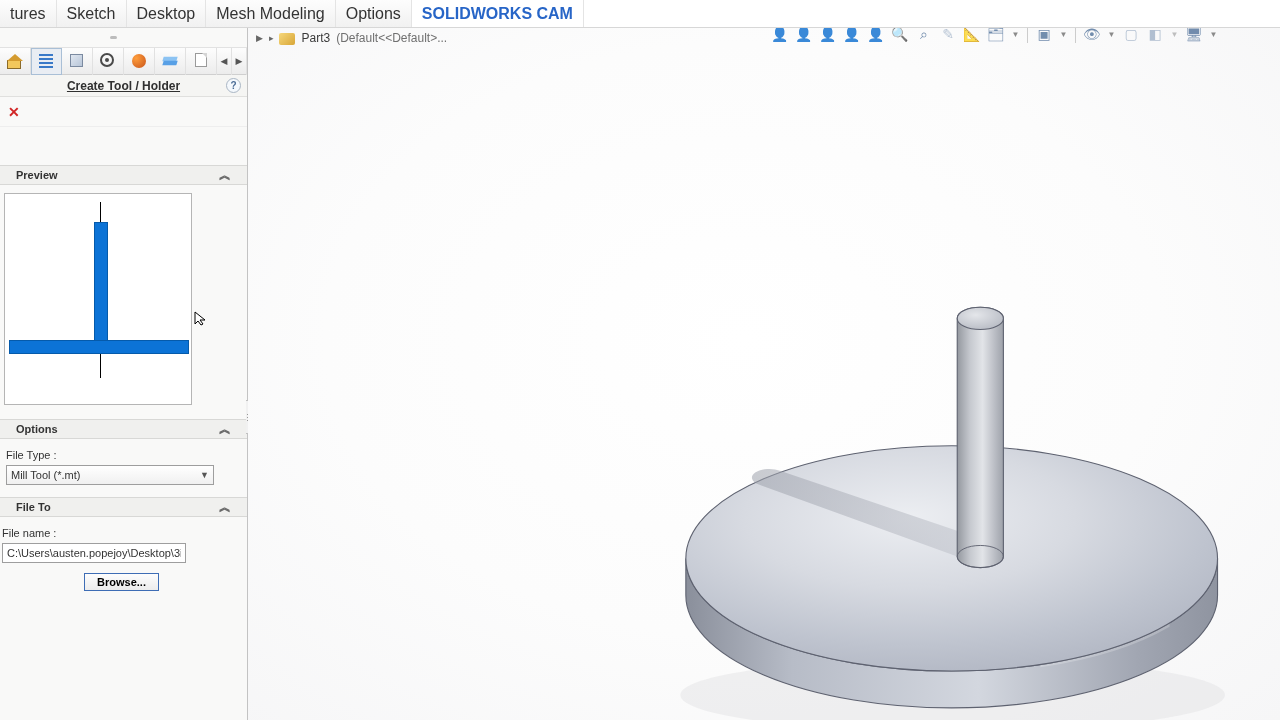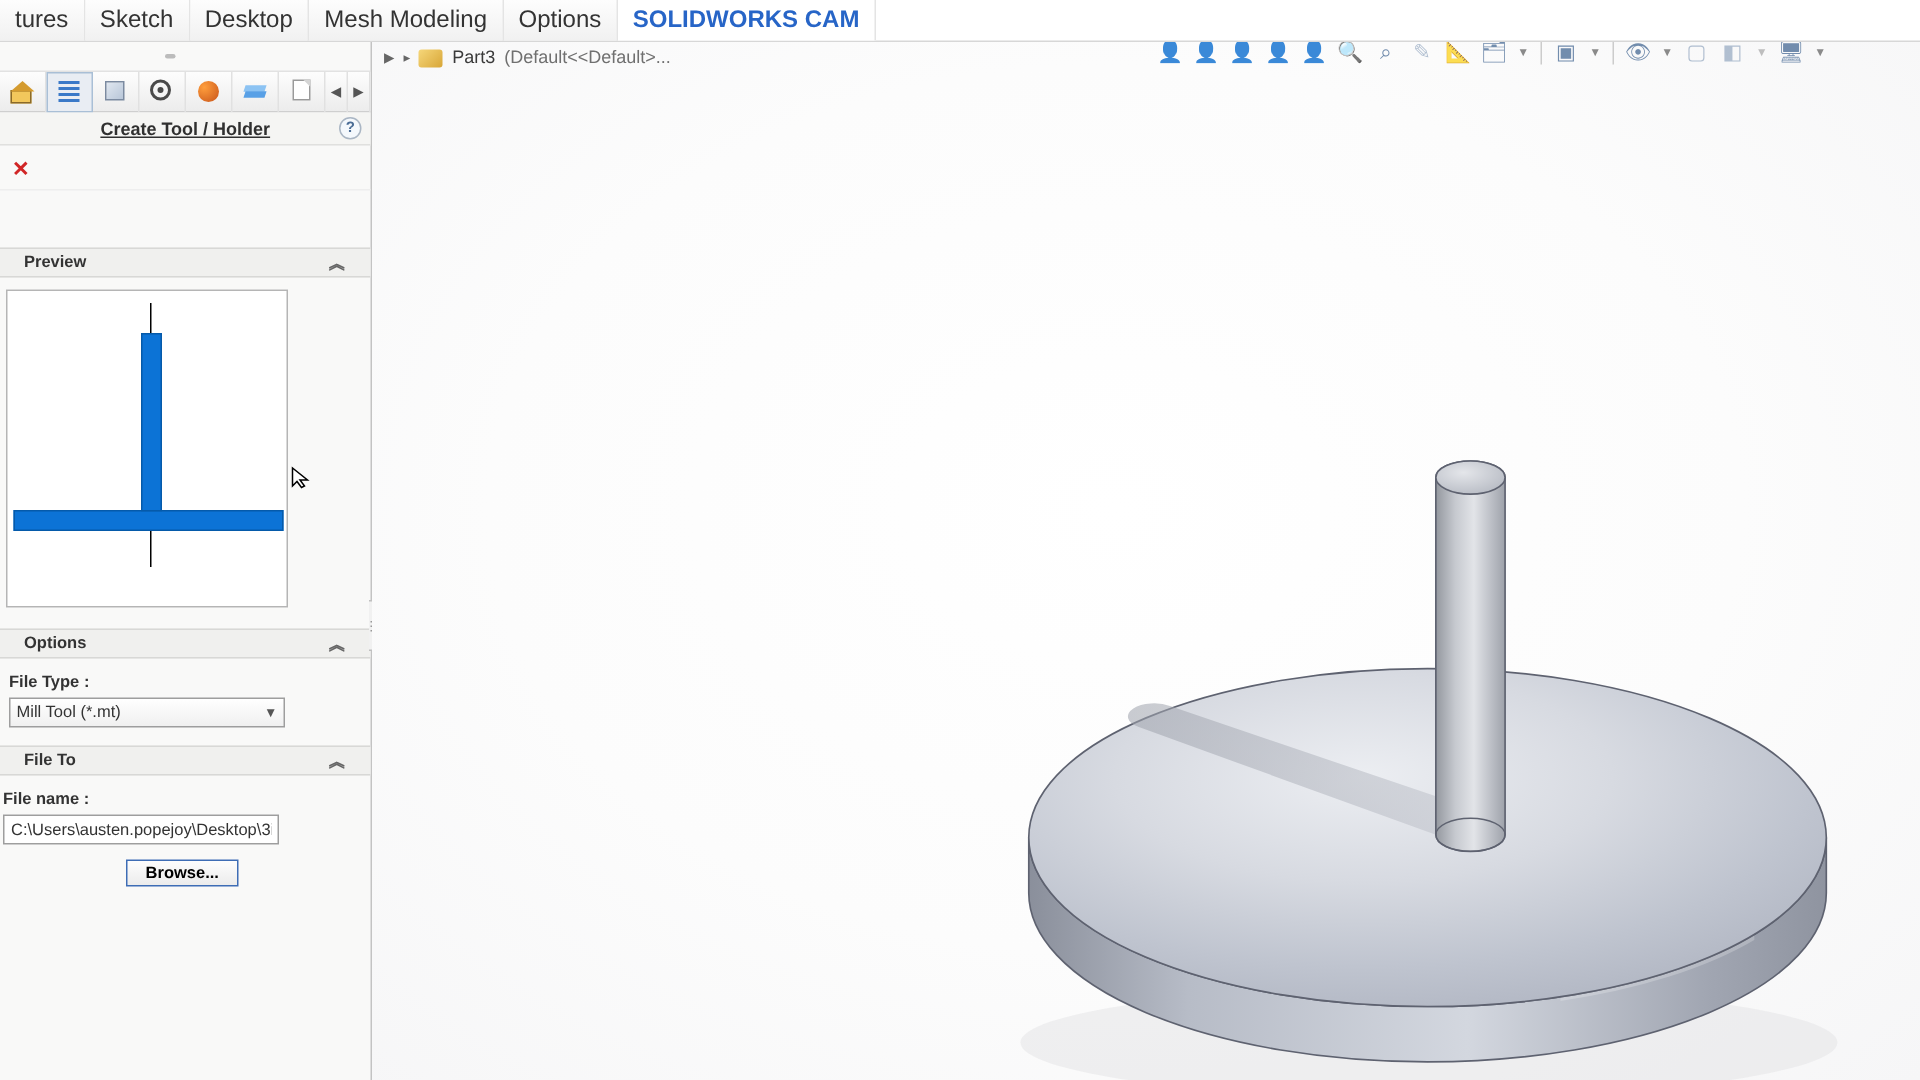--- a/index.html
+++ b/index.html
@@ -138,7 +138,7 @@
 
     
     .options-body { padding:6px 6px 12px 6px; }
-    .olabel { font-size:11px; margin:4px 0 4px 0; color:#333;font-weight:bold; }
+    .olabel { font-size:11px; margin:4px 0 4px 0; color:#333; }
     .combo {
       width:184px; height:20px; border:1px solid #9e9e9e;
       background:linear-gradient(#fff,#f0f0f0);

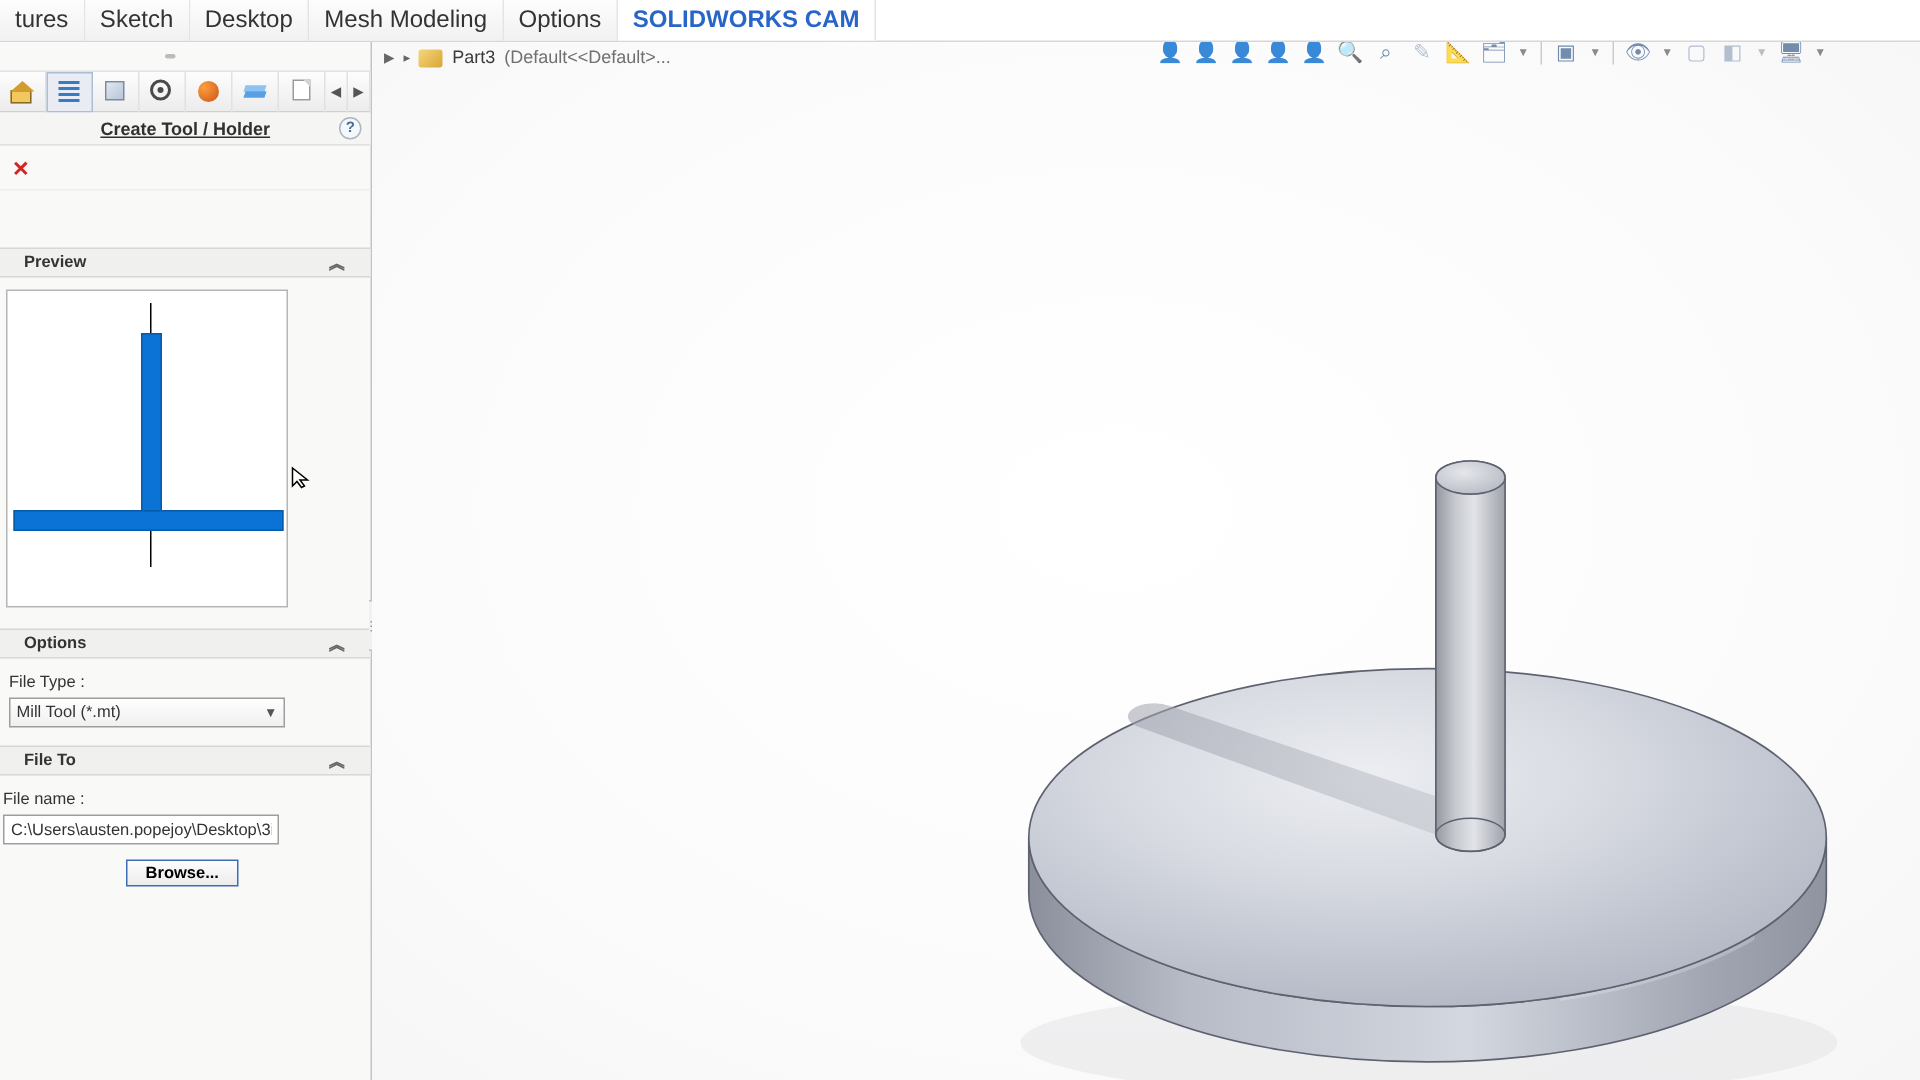--- a/index.html
+++ b/index.html
@@ -140,7 +140,7 @@
     .options-body { padding:6px 6px 12px 6px; }
     .olabel { font-size:11px; margin:4px 0 4px 0; color:#333; }
     .combo {
-      width:184px; height:20px; border:1px solid #9e9e9e;
+      width:208px; height:20px; border:1px solid #9e9e9e;
       background:linear-gradient(#fff,#f0f0f0);
       display:flex; align-items:center; justify-content:space-between;
       padding:0 4px; font-size:11px; color:#333; cursor:pointer;gap:16px;

